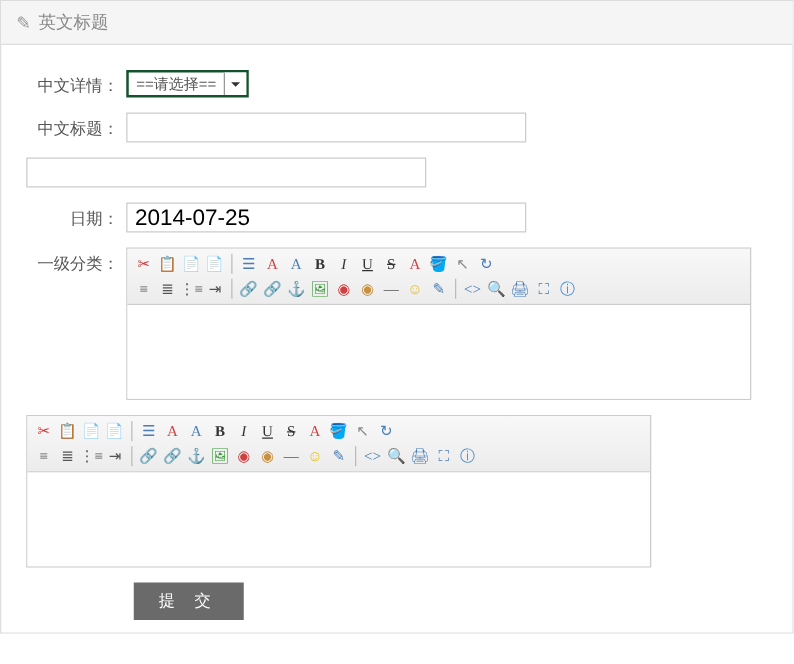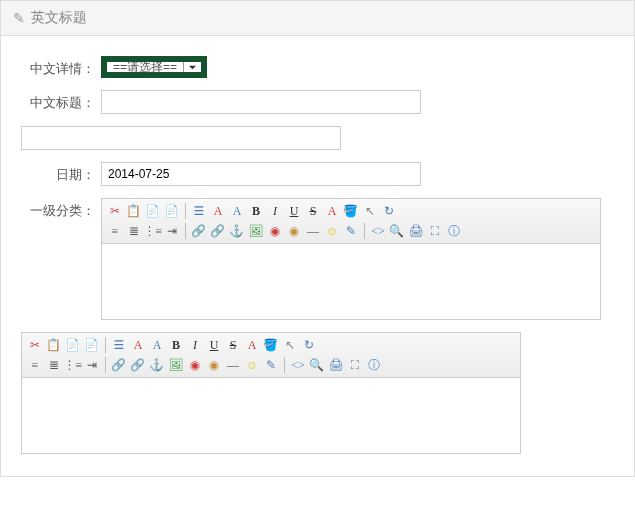--- a/index.html
+++ b/index.html
@@ -12,7 +12,7 @@
 .form-control { flex: 1; }
 .text-input { border: 1px solid #ccc; padding: 3px 6px; font-size: 12px; height: 24px; }
 .w320 { width: 320px; }
-.sel-wrap { display: inline-flex; align-items: stretch; border: 6px solid #14532d; height: 22px; background: #fff; }
+.sel-wrap { display: inline-flex; align-items: stretch; border: 2px solid #14532d; height: 22px; background: #fff; }
 .sel-wrap span { padding: 2px 6px; font-size: 12px; display: flex; align-items: center; }
 .sel-btn { width: 18px; border-left: 1px solid #999; background: #fff; display: flex; align-items: center; justify-content: center; cursor: pointer; }
 .editor { border: 1px solid #ccc; width: 500px; background: #fff; }

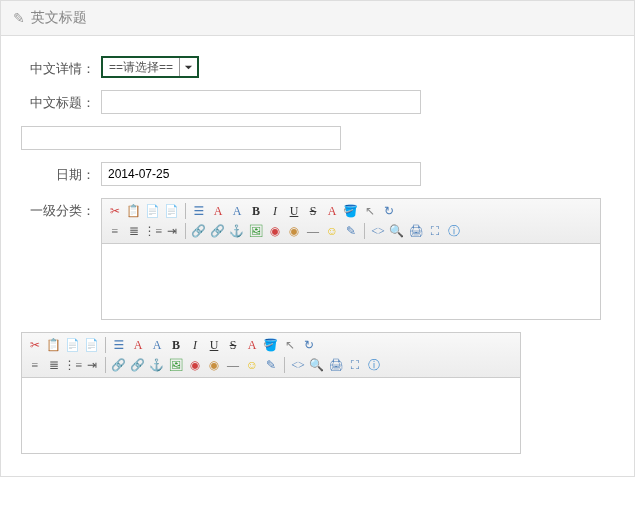--- a/index.html
+++ b/index.html
@@ -10,7 +10,7 @@
 .form-row { display: flex; align-items: flex-start; margin-bottom: 12px; }
 .form-label { width: 80px; text-align: right; padding-right: 6px; padding-top: 4px; color: #555; font-size: 13px; }
 .form-control { flex: 1; }
-.text-input { border: 1px solid #ccc; padding: 3px 6px; font-size: 12px; height: 24px; }
+.text-input { border: 1px solid #ccc; padding: 3px 6px; font-size: 18px; height: 24px; }
 .w320 { width: 320px; }
 .sel-wrap { display: inline-flex; align-items: stretch; border: 2px solid #14532d; height: 22px; background: #fff; }
 .sel-wrap span { padding: 2px 6px; font-size: 12px; display: flex; align-items: center; }

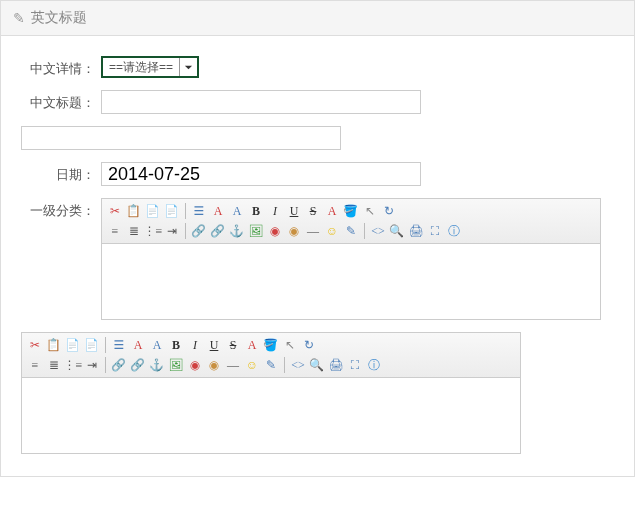--- a/index.html
+++ b/index.html
@@ -166,6 +166,7 @@
       </div>
     </div>
 
+    <button class="submit-btn">提 交</button>
   </div>
 </div>
 

